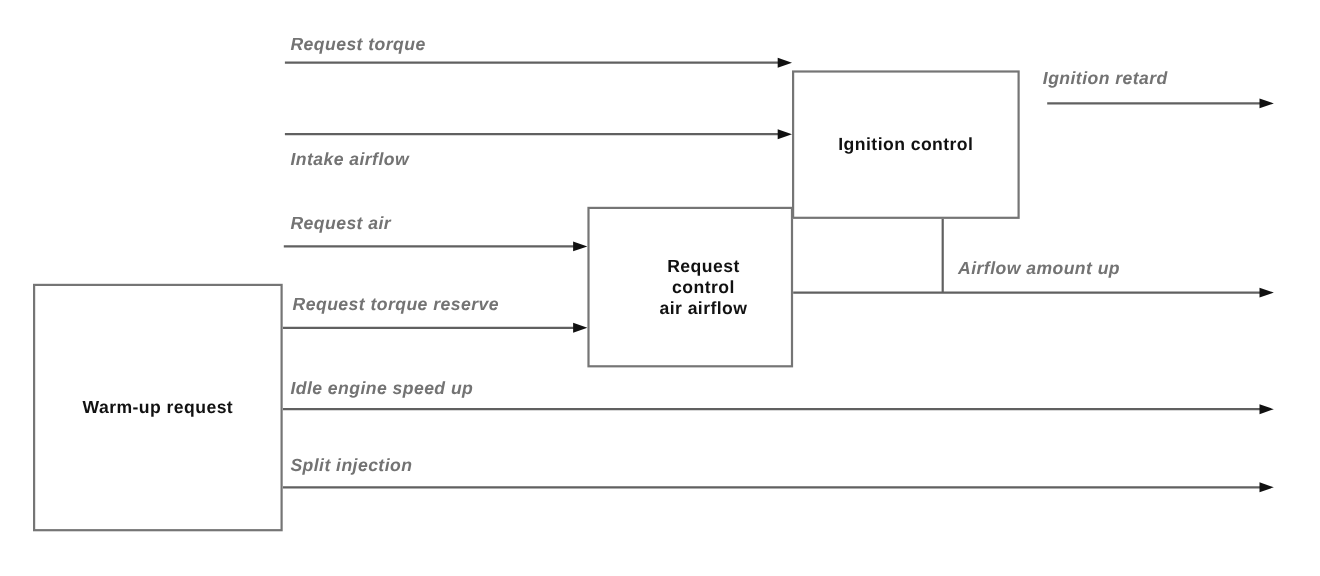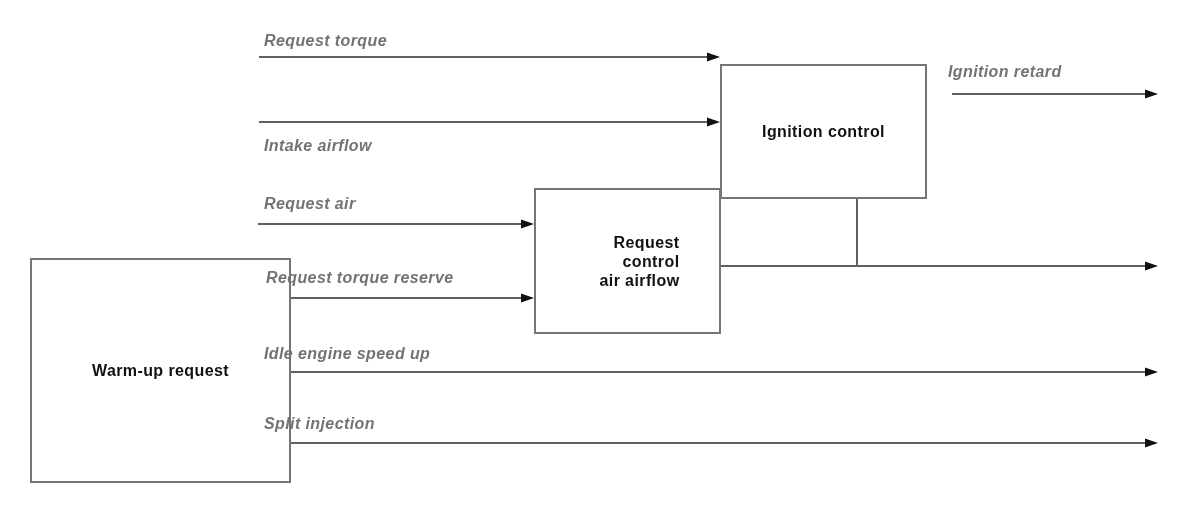--- a/index.html
+++ b/index.html
@@ -40,7 +40,7 @@
   #box-cylinder      { left: 534px; top: 188px; width: 187px; height: 146px; }
   #box-ignition      { left: 720px; top: 27px;  width: 207px; height: 135px; margin-top: 37px; }
   .box .multiline { display: block; }
-  #box-cylinder .inner { text-align: right; margin-left: 24px; }
+  #box-cylinder .inner { text-align: center; margin-left: 24px; }
   .box .bline { display: block; }
   .sig-label {
     position: absolute;

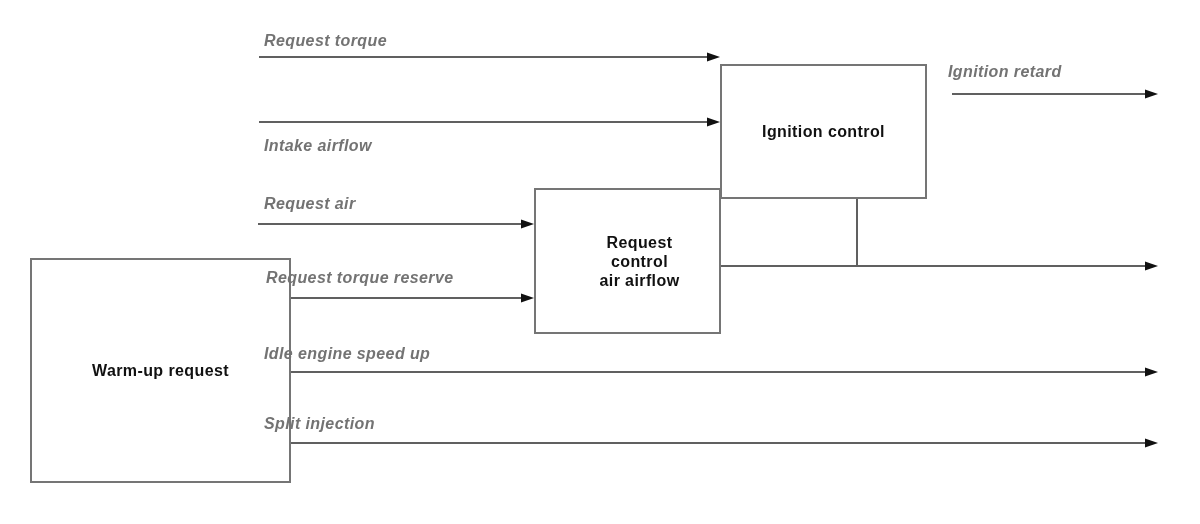--- a/index.html
+++ b/index.html
@@ -141,6 +141,7 @@
   <div class="sig-label" id="lbl-idle-engine-speed-up">Idle engine speed up</div>
   <div class="sig-label" id="lbl-split-injection">Split injection</div>
   <div class="sig-label" id="lbl-ignition-retard">Ignition retard</div>
+  <div class="sig-label" id="lbl-airflow-amount-up">Airflow amount up</div>
 
 </div>
 

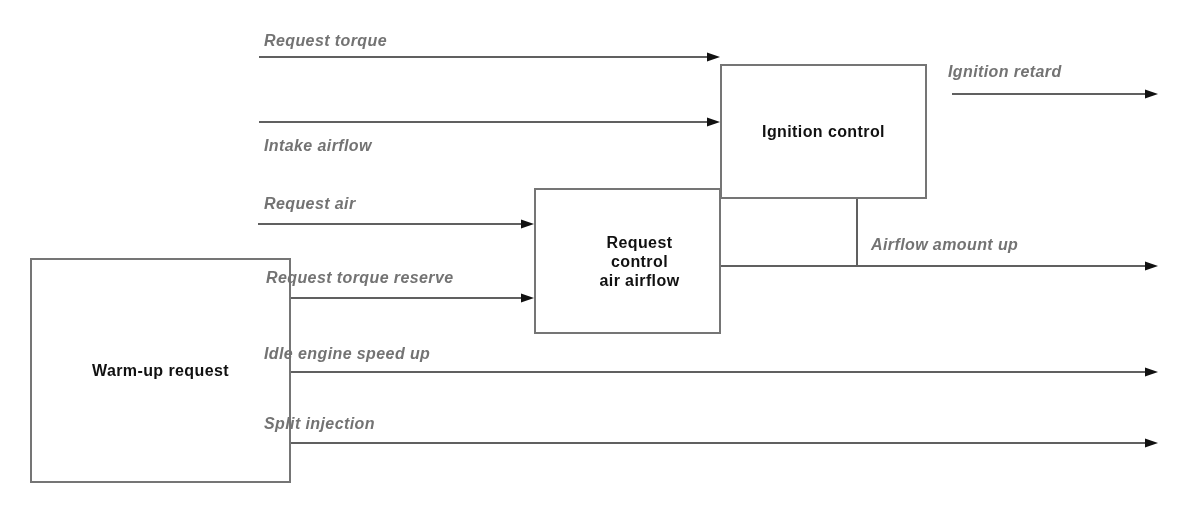--- a/index.html
+++ b/index.html
@@ -36,7 +36,7 @@
     line-height: 19px;
     text-align: center;
   }
-  #box-warmup        { left: 30px;  top: 258px; width: 261px; height: 225px; }
+  #box-warmup        { left: 30px;  top: 258px; width: 227px; height: 225px; }
   #box-cylinder      { left: 534px; top: 188px; width: 187px; height: 146px; }
   #box-ignition      { left: 720px; top: 27px;  width: 207px; height: 135px; margin-top: 37px; }
   .box .multiline { display: block; }

